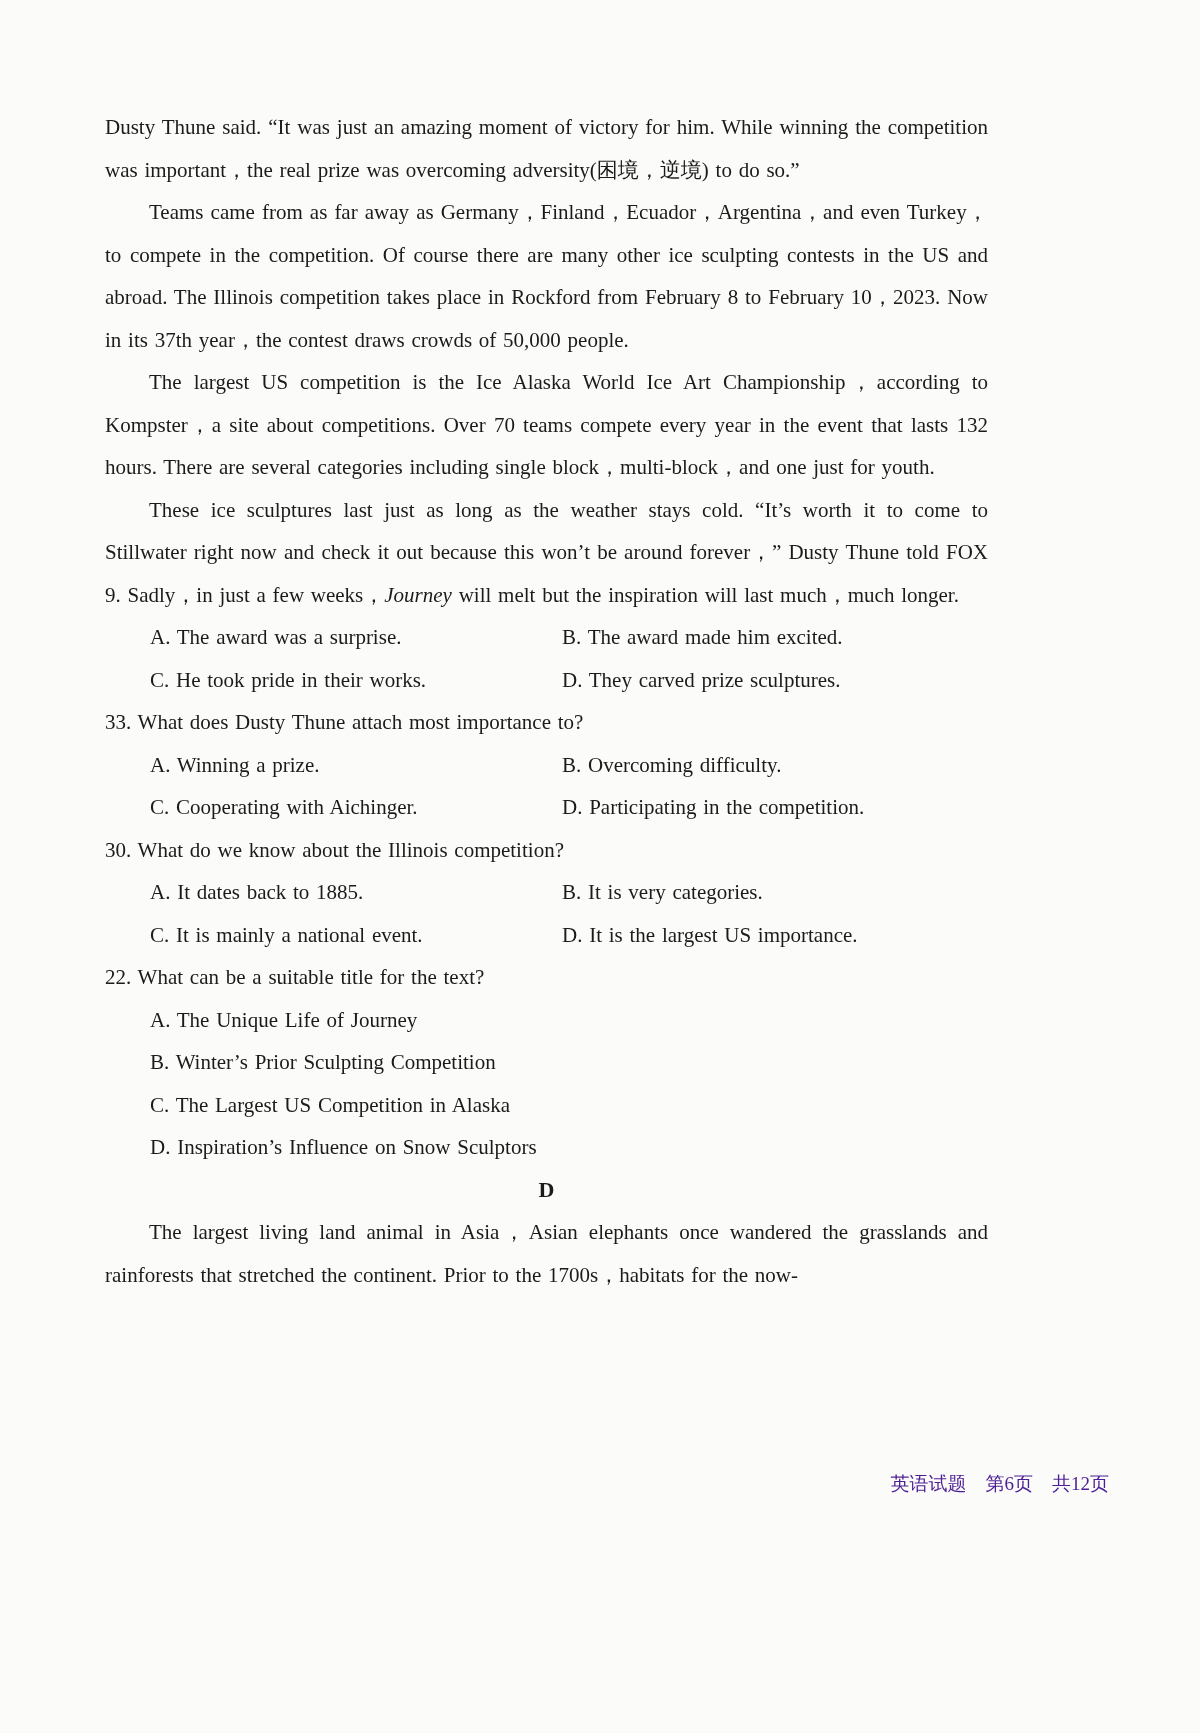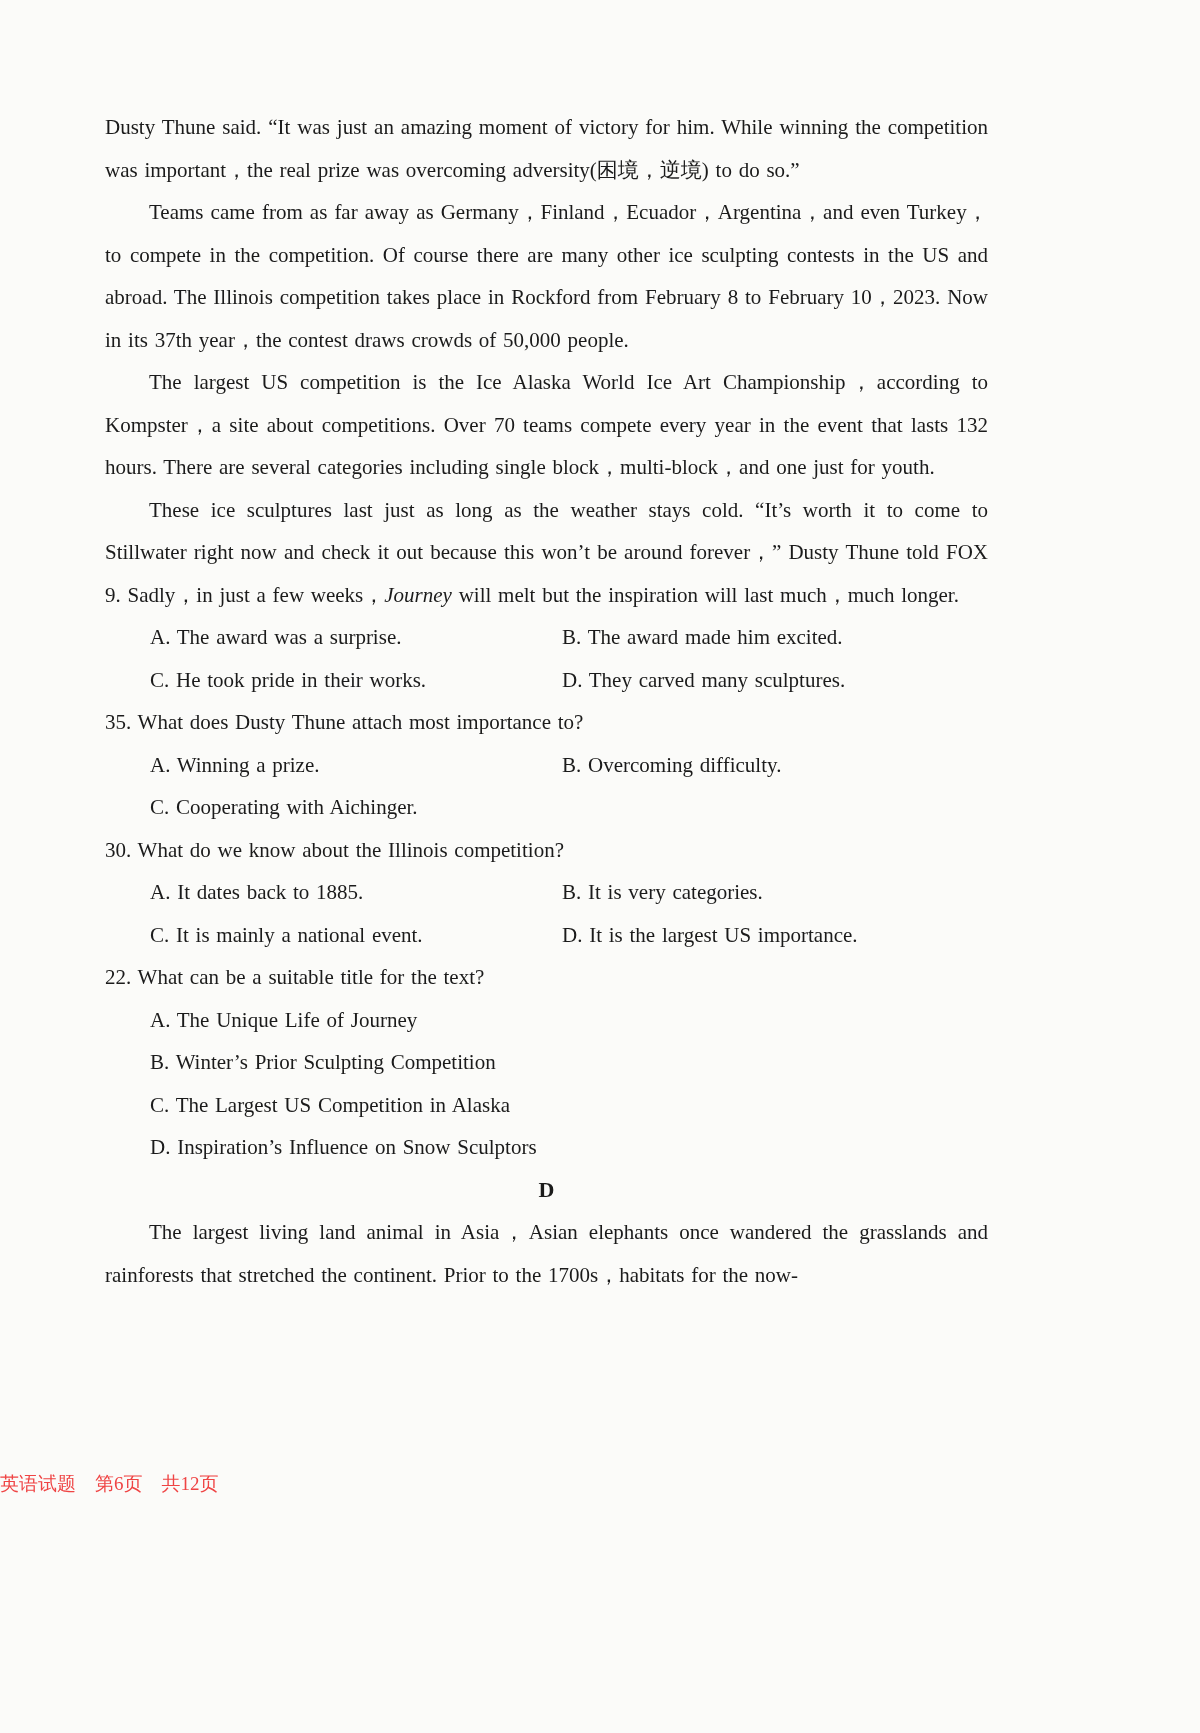--- a/index.html
+++ b/index.html
@@ -77,7 +77,7 @@
           <p class="option">A. The award was a surprise.</p>
           <p class="option">B. The award made him excited.</p>
           <p class="option">C. He took pride in their works.</p>
-          <p class="option">D. They carved many sculptures.</p>
+          <p class="option">D. They carved prize sculptures.</p>
         </div>
       </div>
       <div class="question">

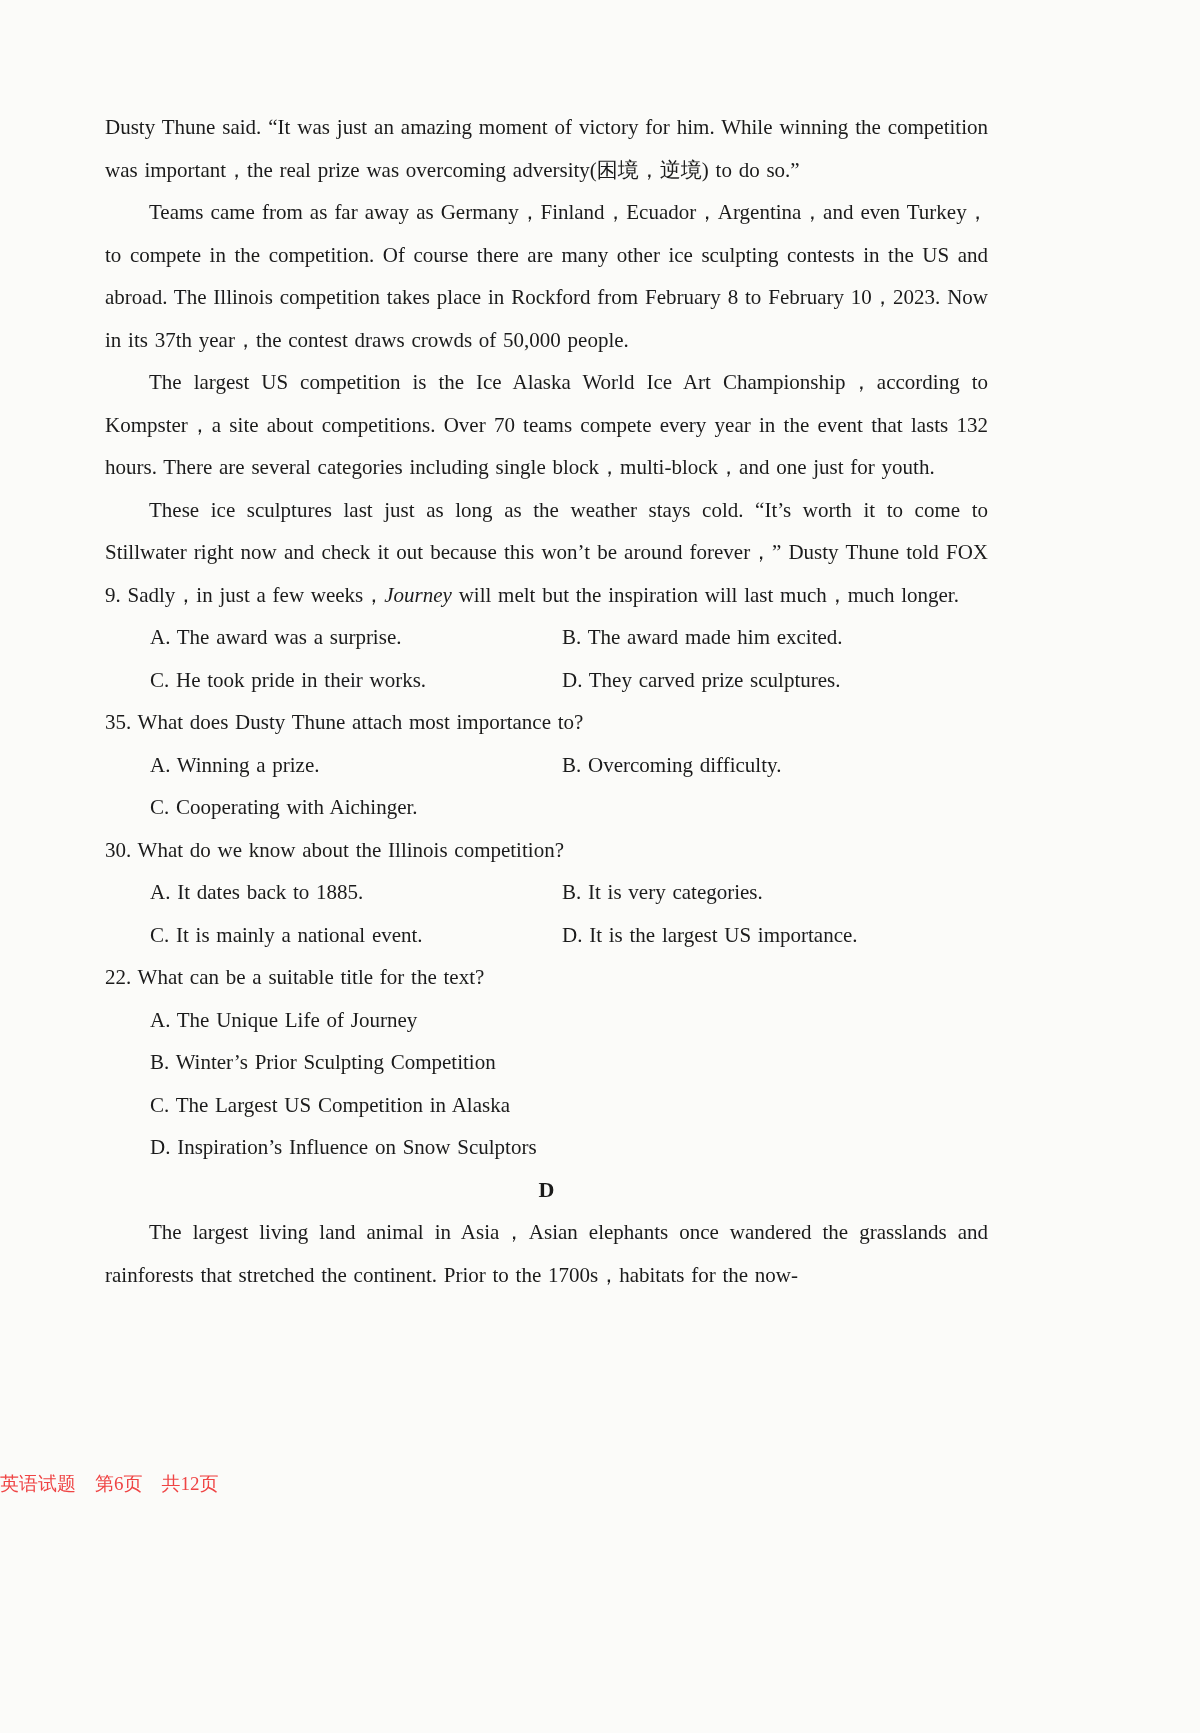--- a/index.html
+++ b/index.html
@@ -81,7 +81,7 @@
         </div>
       </div>
       <div class="question">
-        <p class="q-stem">35. What does Dusty Thune attach most importance to?</p>
+        <p class="q-stem">33. What does Dusty Thune attach most importance to?</p>
         <div class="options grid">
           <p class="option">A. Winning a prize.</p>
           <p class="option">B. Overcoming difficulty.</p>

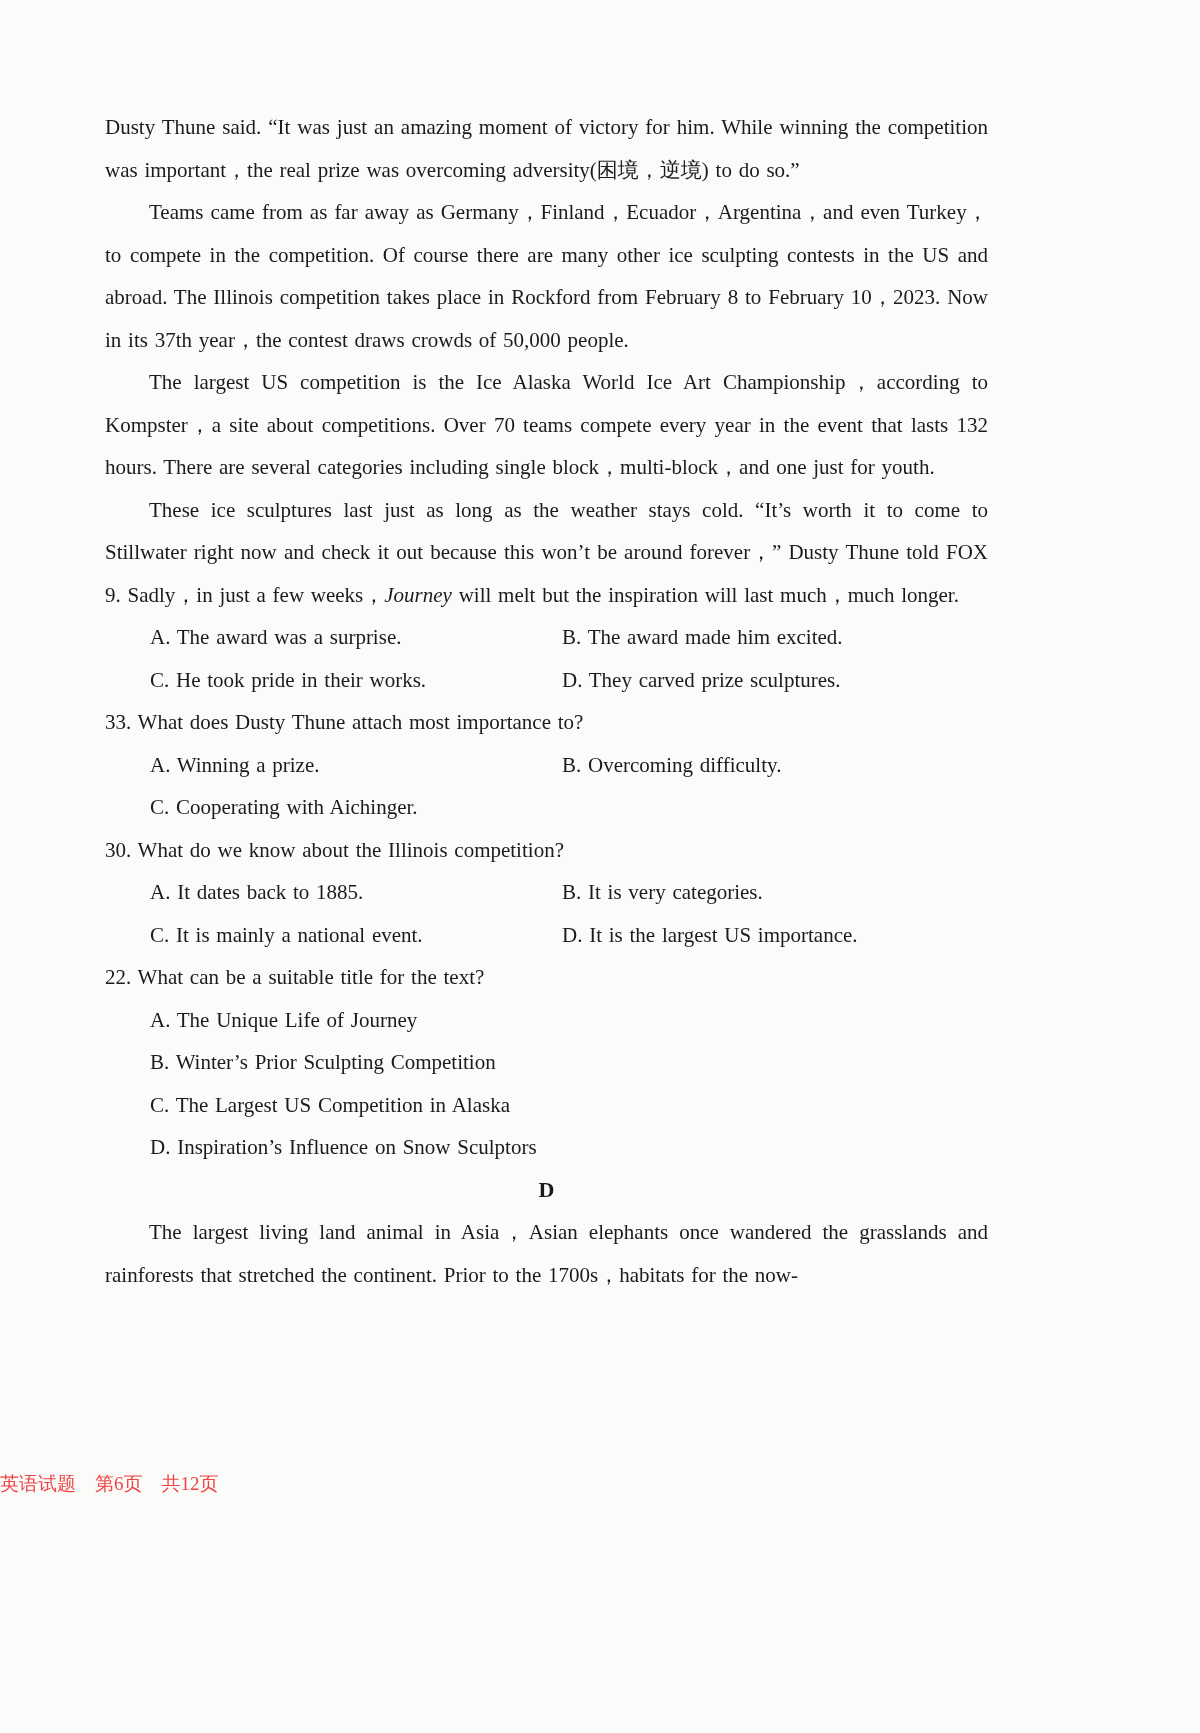--- a/index.html
+++ b/index.html
@@ -86,6 +86,7 @@
           <p class="option">A. Winning a prize.</p>
           <p class="option">B. Overcoming difficulty.</p>
           <p class="option">C. Cooperating with Aichinger.</p>
+          <p class="option">D. Participating in the competition.</p>
         </div>
       </div>
       <div class="question">

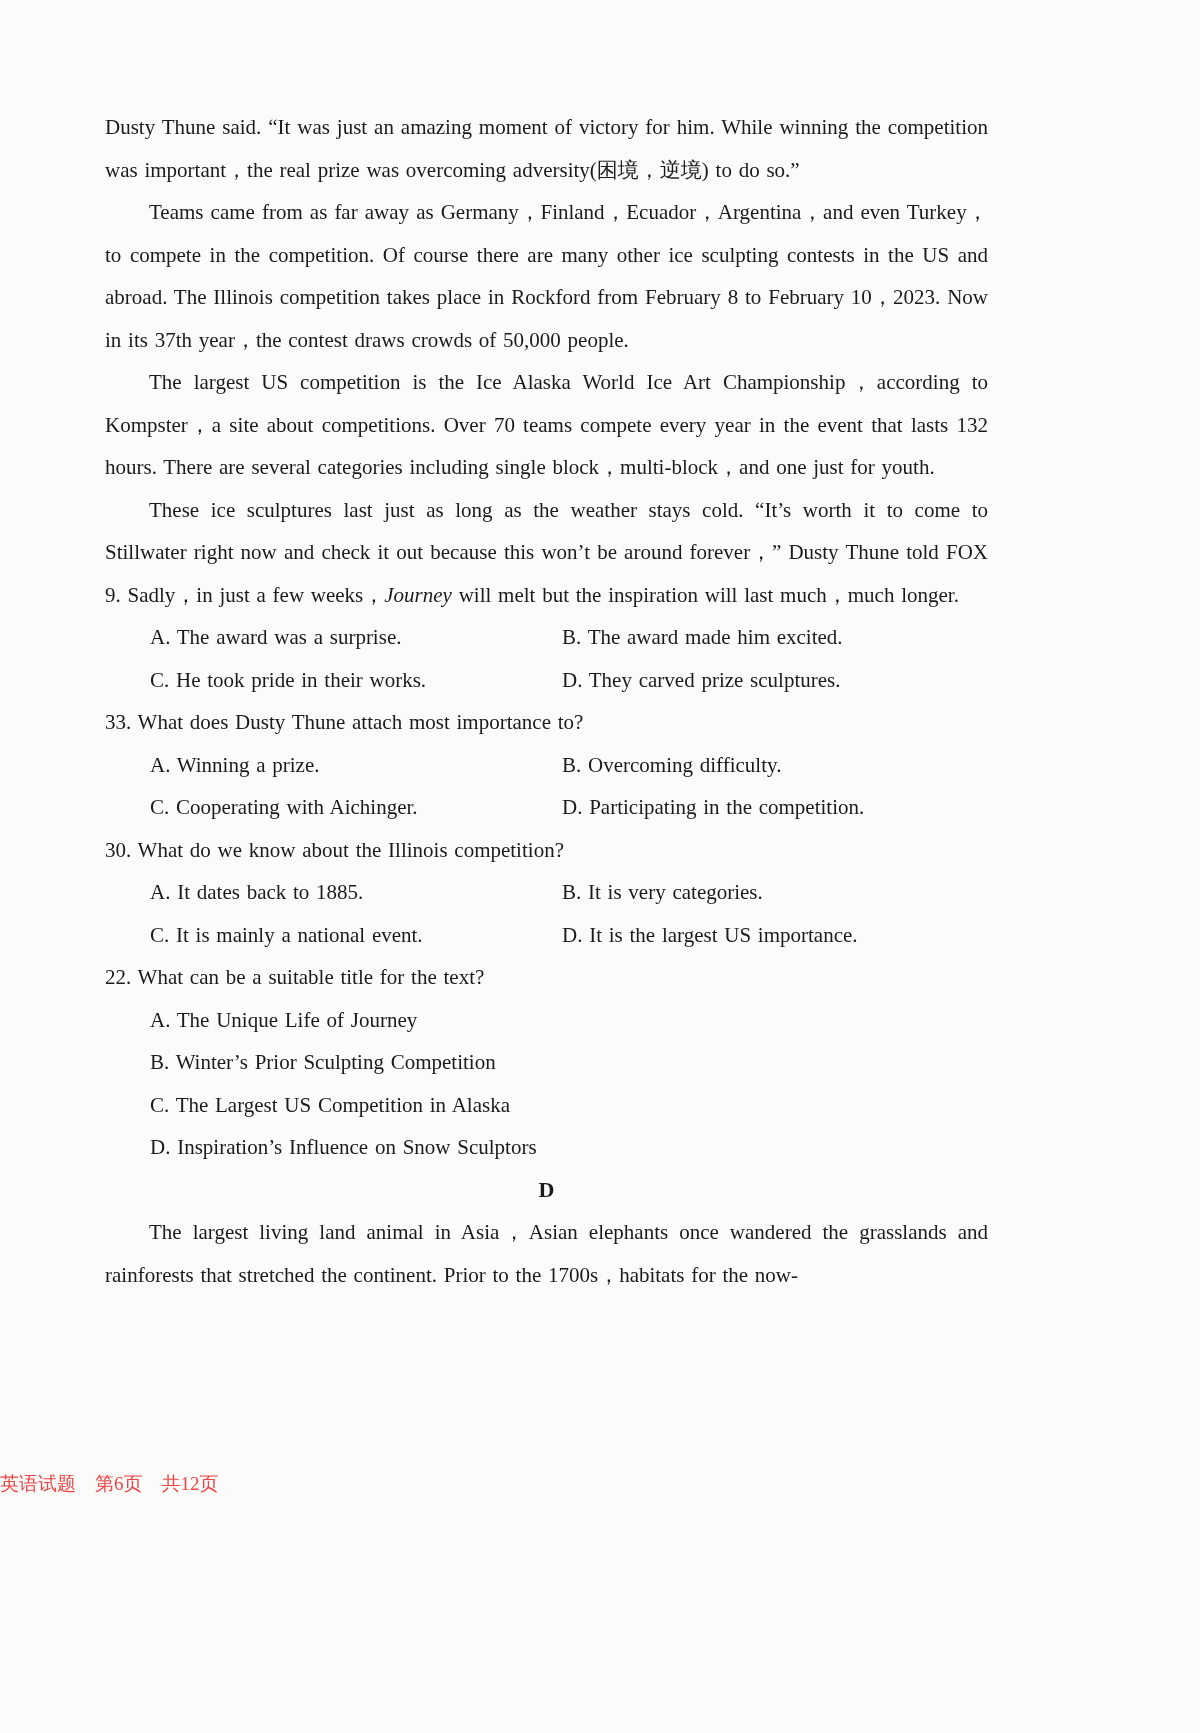--- a/index.html
+++ b/index.html
@@ -55,10 +55,10 @@
     left: 0;
     top: 1468px;
     width: 1109px;
-    text-align: left;
+    text-align: right;
     font-size: 19px;
     line-height: 32px;
-    color: #ef4444;
+    color: #4c1d95;
   }
 </style>
 </head>

